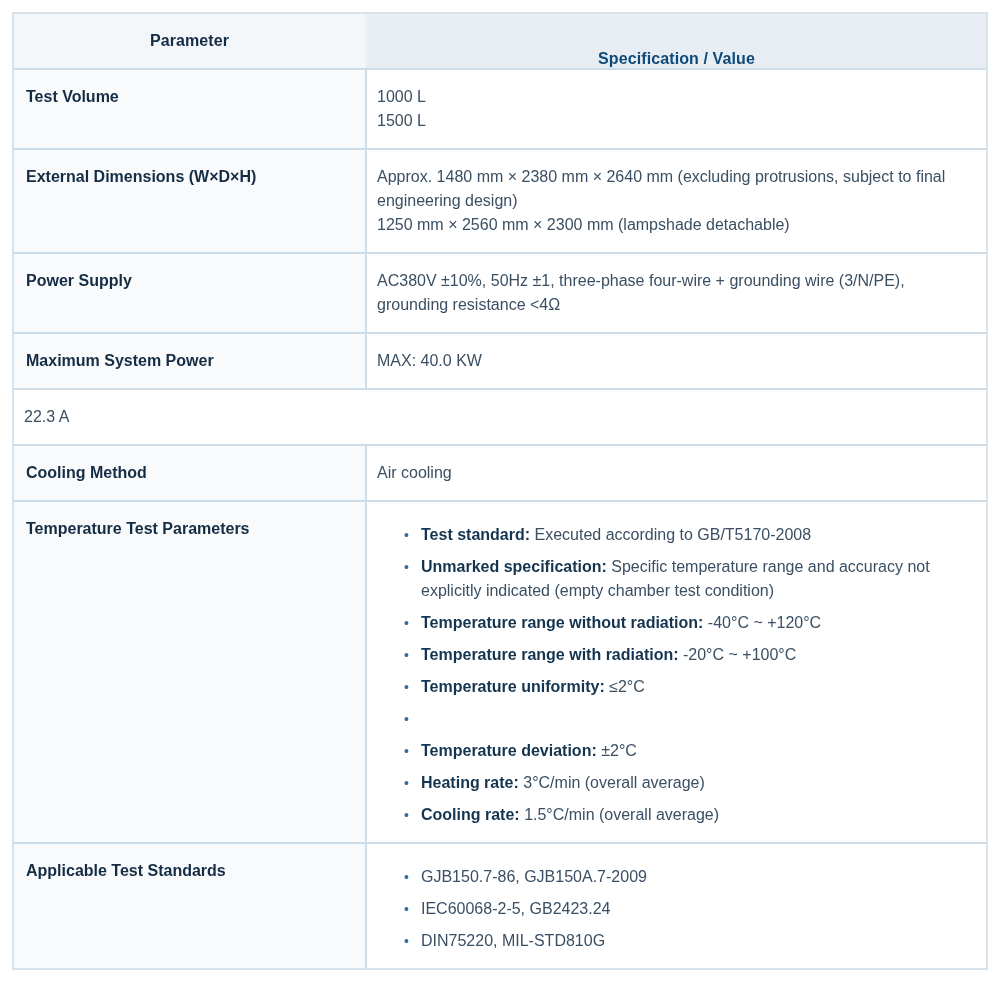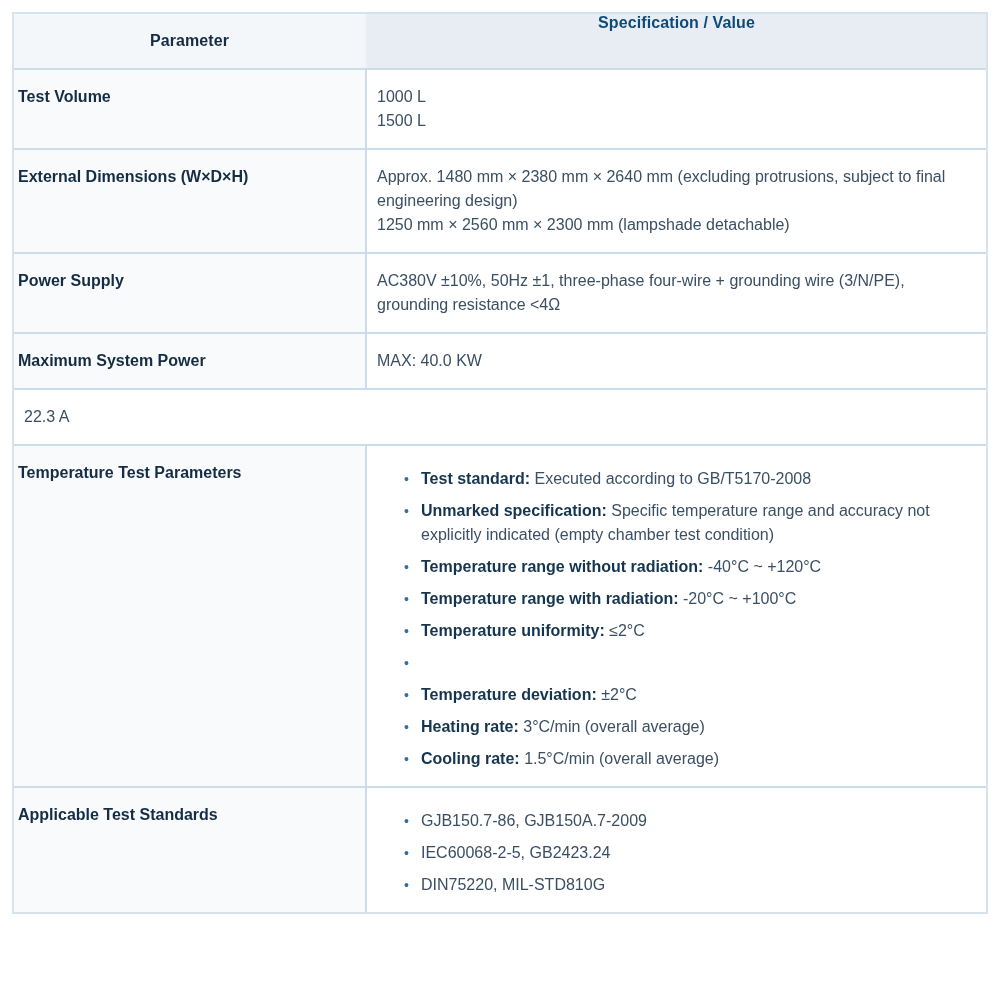--- a/index.html
+++ b/index.html
@@ -54,7 +54,7 @@
   }
   .header-row .value-cell{
     background:var(--header-value-bg);
-    display:flex;align-items:flex-start;justify-content:center;
+    display:flex;align-items:flex-end;justify-content:center;
     padding:0;
   }
   .header-label{

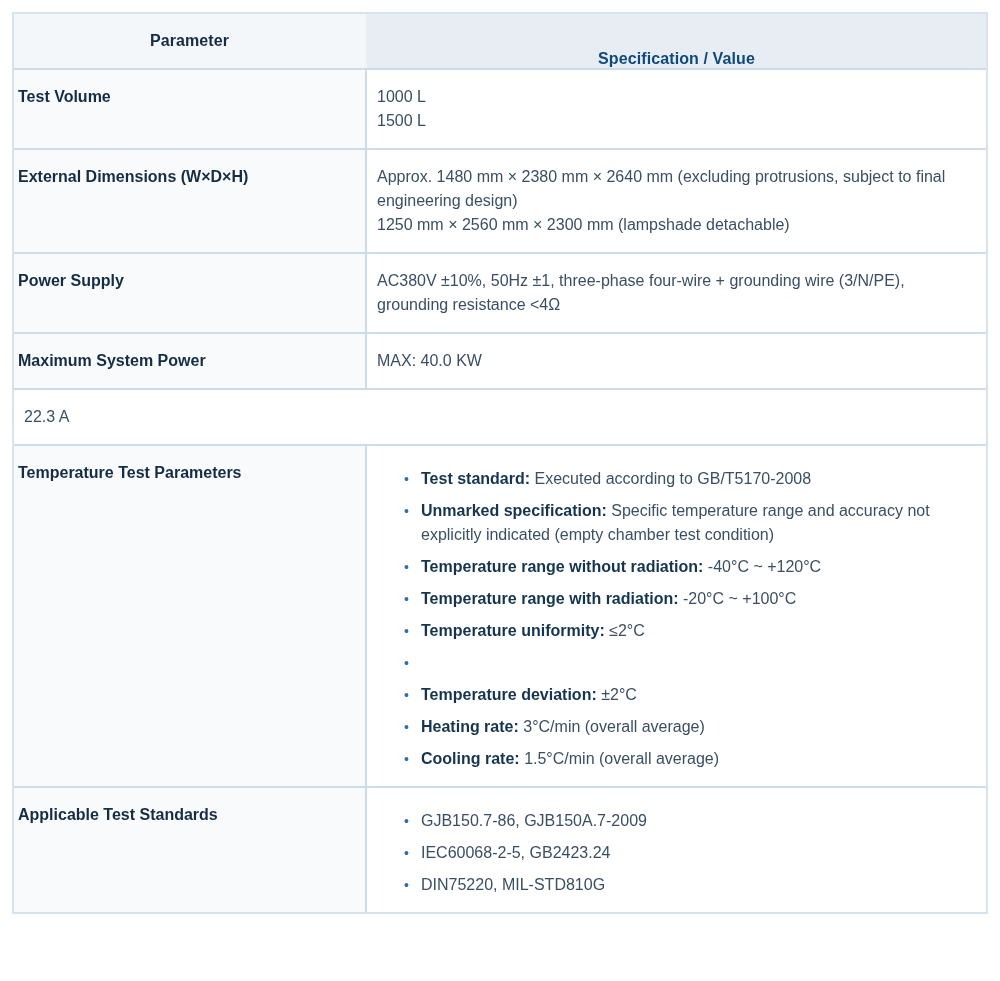--- a/index.html
+++ b/index.html
@@ -37,7 +37,7 @@
   .param-cell{
     background:var(--param-col-bg);
     border-right:2px solid var(--grid-line);
-    padding:15px 4px;
+    padding:15px 12px;
   }
   .value-cell{
     background:var(--value-col-bg);

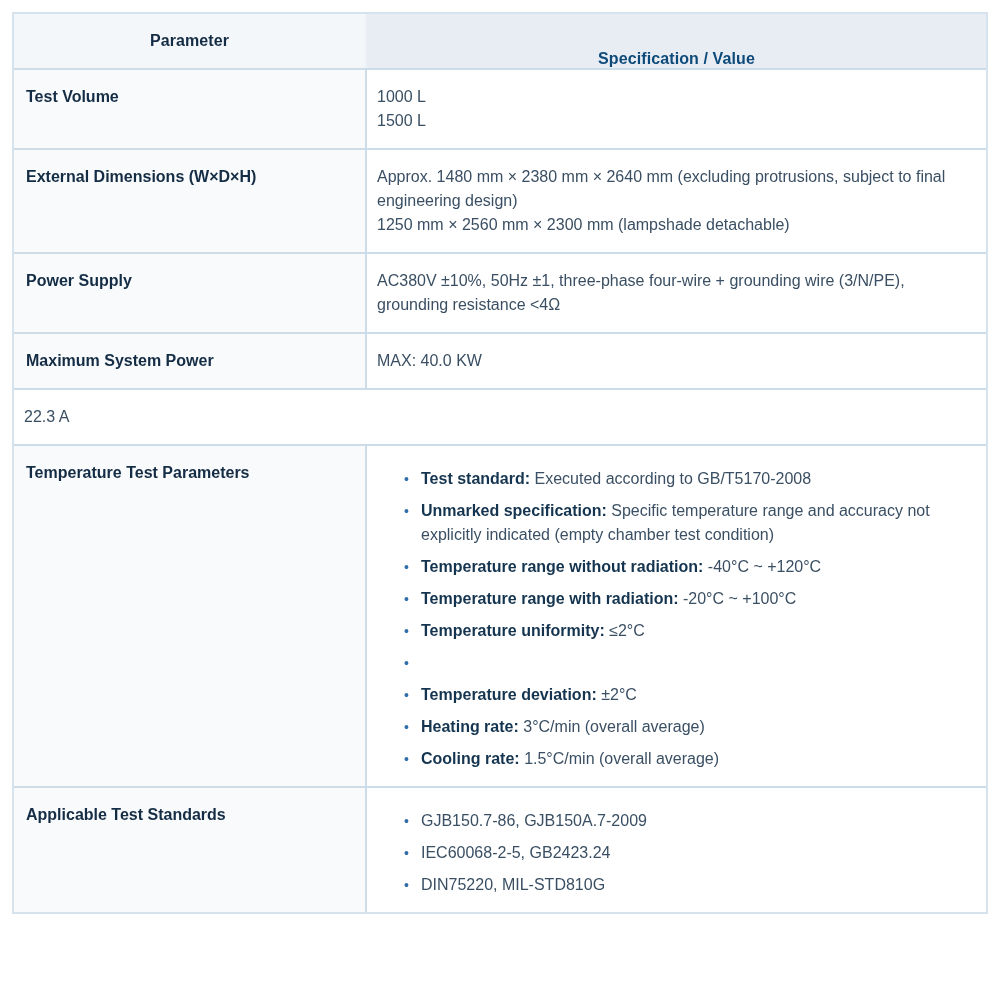--- a/index.html
+++ b/index.html
@@ -147,6 +147,14 @@
       </div>
       <div class="row body-row">
         <div class="cell param-cell">
+          <div class="param-label">Cooling Method</div>
+        </div>
+        <div class="cell value-cell">
+          <div class="value-line">Air cooling</div>
+        </div>
+      </div>
+      <div class="row body-row">
+        <div class="cell param-cell">
           <div class="param-label">Temperature Test Parameters</div>
         </div>
         <div class="cell value-cell">

